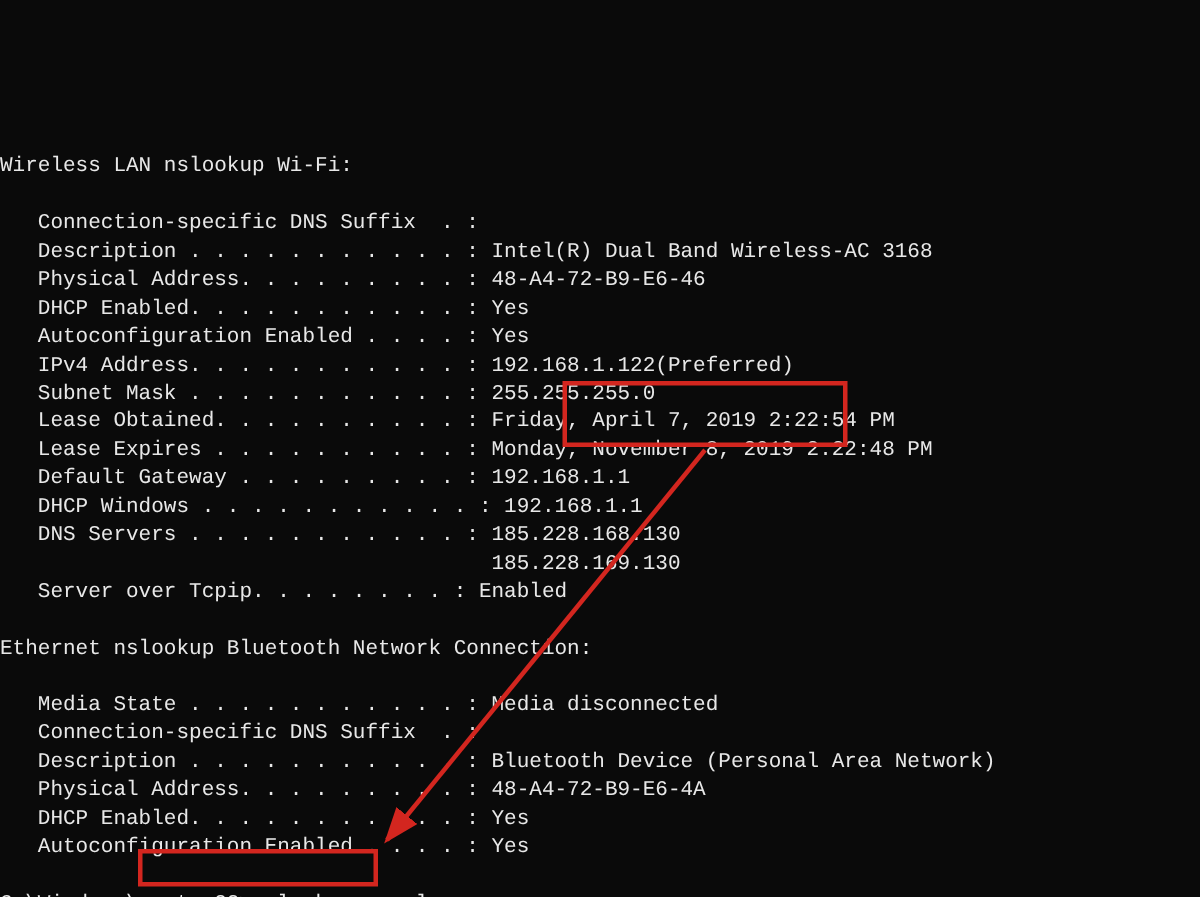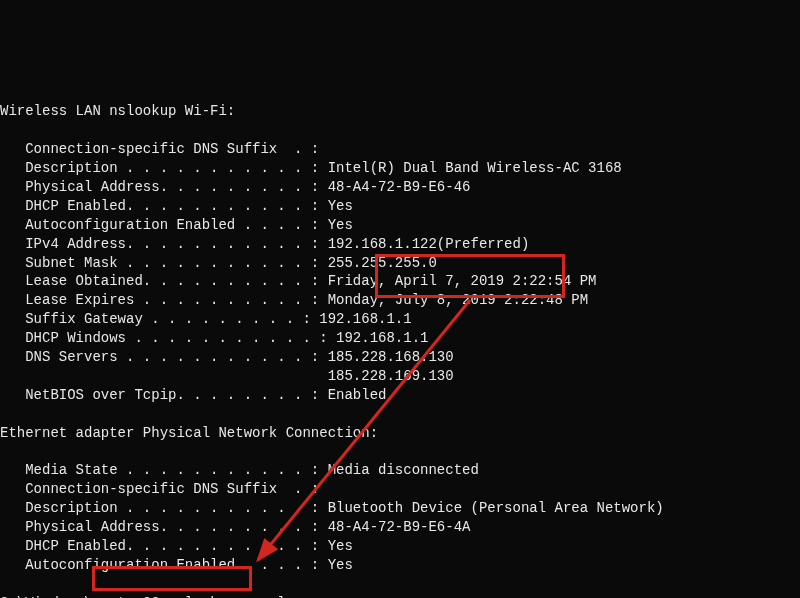--- a/index.html
+++ b/index.html
@@ -49,7 +49,7 @@
 <span>   IPv4 Address. . . . . . . . . . . : 192.168.1.122(Preferred)</span>
 <span>   Subnet Mask . . . . . . . . . . . : 255.255.255.0</span>
 <span>   Lease Obtained. . . . . . . . . . : Friday, April 7, 2019 2:22:54 PM</span>
-<span>   Lease Expires . . . . . . . . . . : Monday, July 8, 2019 2:22:48 PM</span>
+<span>   Lease Expires . . . . . . . . . . : Monday, November 8, 2019 2:22:48 PM</span>
 <span>   Suffix Gateway . . . . . . . . . : 192.168.1.1</span>
 <span>   DHCP Windows . . . . . . . . . . . : 192.168.1.1</span>
 <span>   DNS Servers . . . . . . . . . . . : 185.228.168.130</span>

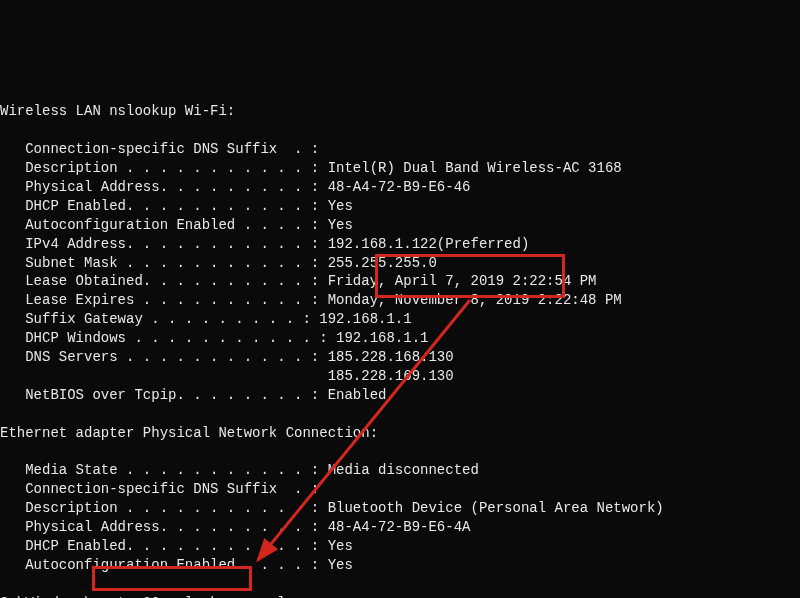--- a/index.html
+++ b/index.html
@@ -50,7 +50,7 @@
 <span>   Subnet Mask . . . . . . . . . . . : 255.255.255.0</span>
 <span>   Lease Obtained. . . . . . . . . . : Friday, April 7, 2019 2:22:54 PM</span>
 <span>   Lease Expires . . . . . . . . . . : Monday, November 8, 2019 2:22:48 PM</span>
-<span>   Suffix Gateway . . . . . . . . . : 192.168.1.1</span>
+<span>   Default Gateway . . . . . . . . . : 192.168.1.1</span>
 <span>   DHCP Windows . . . . . . . . . . . : 192.168.1.1</span>
 <span>   DNS Servers . . . . . . . . . . . : 185.228.168.130</span>
 <span>                                       185.228.169.130</span>

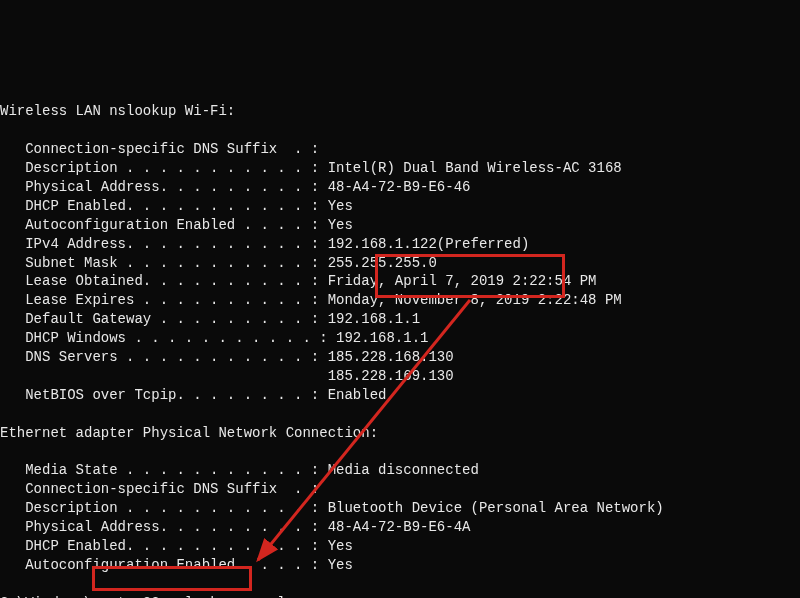--- a/index.html
+++ b/index.html
@@ -54,7 +54,7 @@
 <span>   DHCP Windows . . . . . . . . . . . : 192.168.1.1</span>
 <span>   DNS Servers . . . . . . . . . . . : 185.228.168.130</span>
 <span>                                       185.228.169.130</span>
-<span>   NetBIOS over Tcpip. . . . . . . . : Enabled</span>
+<span>   Server over Tcpip. . . . . . . . : Enabled</span>
 
 <span>Ethernet adapter Physical Network Connection:</span>
 

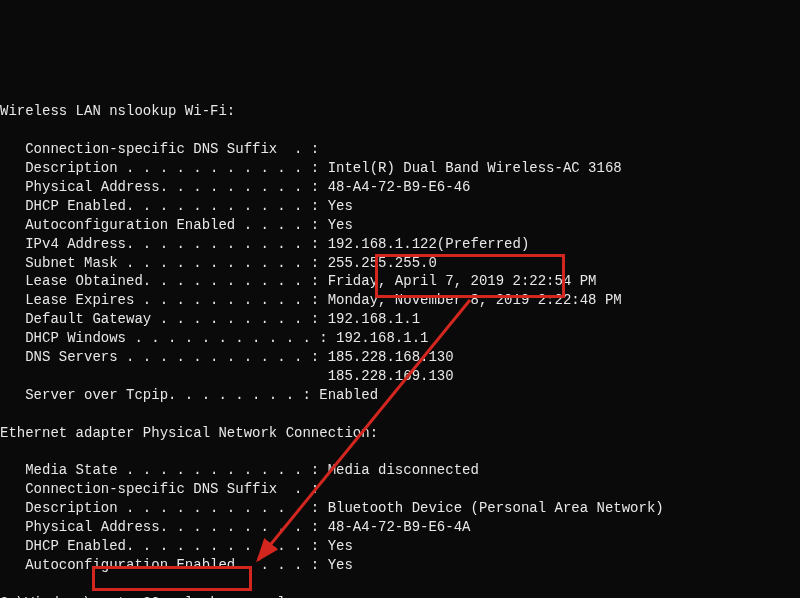--- a/index.html
+++ b/index.html
@@ -56,7 +56,7 @@
 <span>                                       185.228.169.130</span>
 <span>   Server over Tcpip. . . . . . . . : Enabled</span>
 
-<span>Ethernet adapter Physical Network Connection:</span>
+<span>Ethernet nslookup Bluetooth Network Connection:</span>
 
 <span>   Media State . . . . . . . . . . . : Media disconnected</span>
 <span>   Connection-specific DNS Suffix  . :</span>

